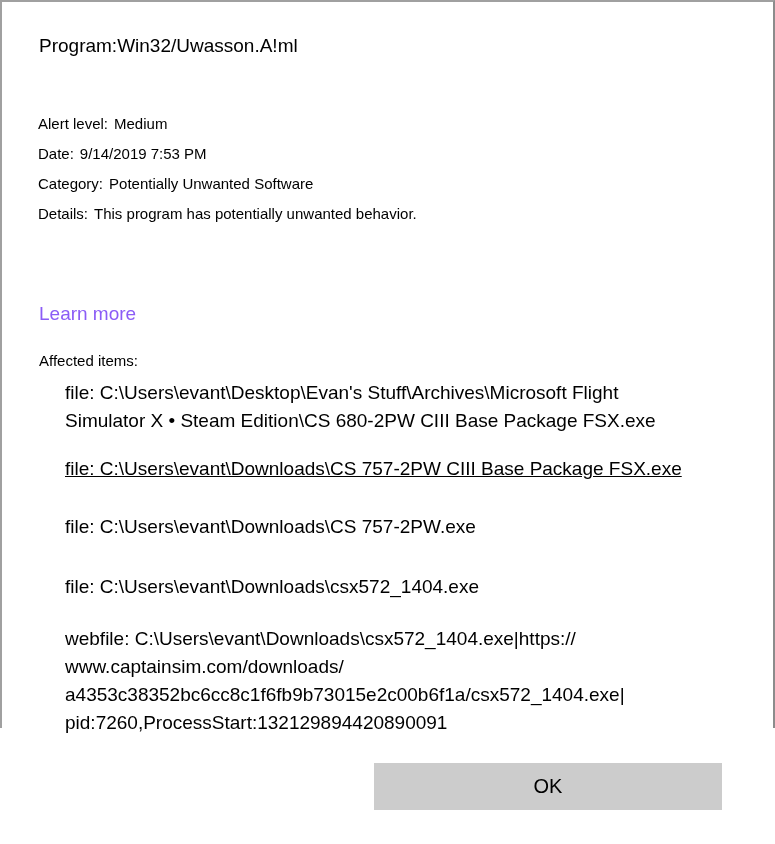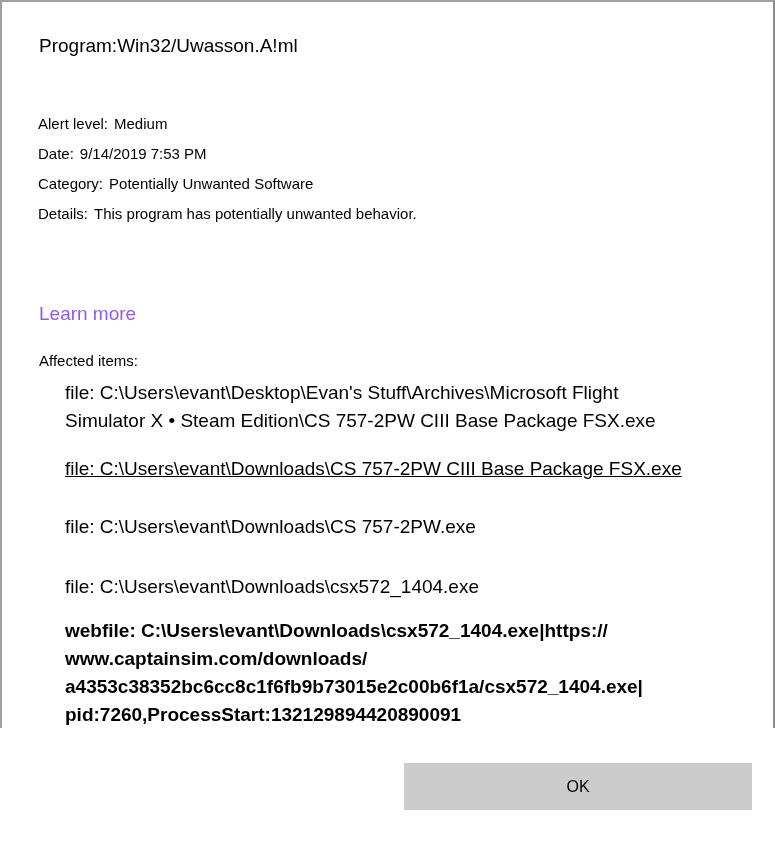--- a/index.html
+++ b/index.html
@@ -116,7 +116,7 @@
   <div class="affected-list">
     <div class="item item-0">
       <div>file: C:\Users\evant\Desktop\Evan's Stuff\Archives\Microsoft Flight</div>
-      <div>Simulator X • Steam Edition\CS 757-2PW CIII Base Package FSX.exe</div>
+      <div>Simulator X • Steam Edition\CS 680-2PW CIII Base Package FSX.exe</div>
     </div>
     <div class="item item-1">file: C:\Users\evant\Downloads\CS 757-2PW CIII Base Package FSX.exe</div>
     <div class="item item-2">file: C:\Users\evant\Downloads\CS 757-2PW.exe</div>

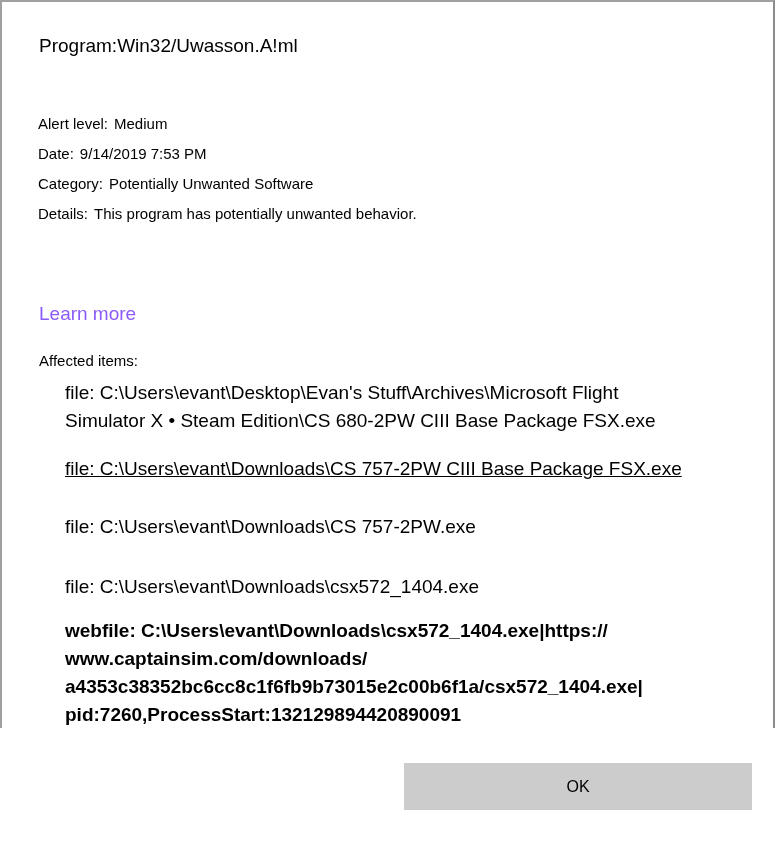--- a/index.html
+++ b/index.html
@@ -68,7 +68,7 @@
     .item-1 { position: absolute; top: 76px; text-decoration: underline; }
     .item-2 { position: absolute; top: 134px; }
     .item-3 { position: absolute; top: 194px; }
-    .item-4 { position: absolute; top: 238px; font-weight: bold; }
+    .item-4 { position: absolute; top: 246px; }
     .ok-button {
       position: absolute;
       left: 402px;

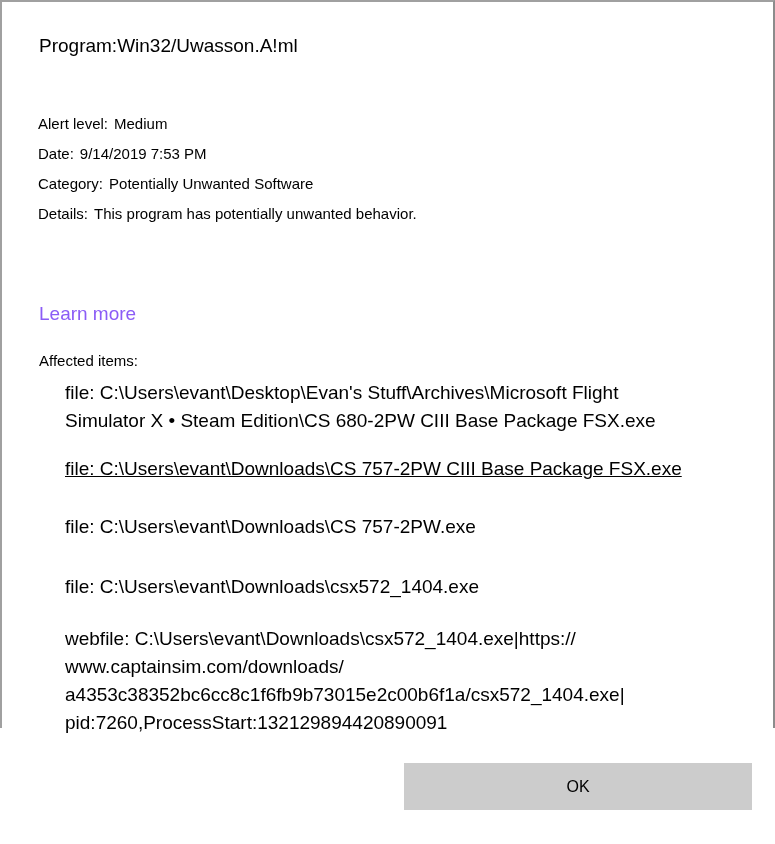--- a/index.html
+++ b/index.html
@@ -71,14 +71,14 @@
     .item-4 { position: absolute; top: 246px; }
     .ok-button {
       position: absolute;
-      left: 402px;
+      left: 372px;
       top: 761px;
       width: 348px;
       height: 47px;
       background: #cccccc;
       border: none;
       font-family: "Liberation Sans", "DejaVu Sans", sans-serif;
-      font-size: 16px;
+      font-size: 20px;
       color: #000000;
       display: flex;
       align-items: center;

